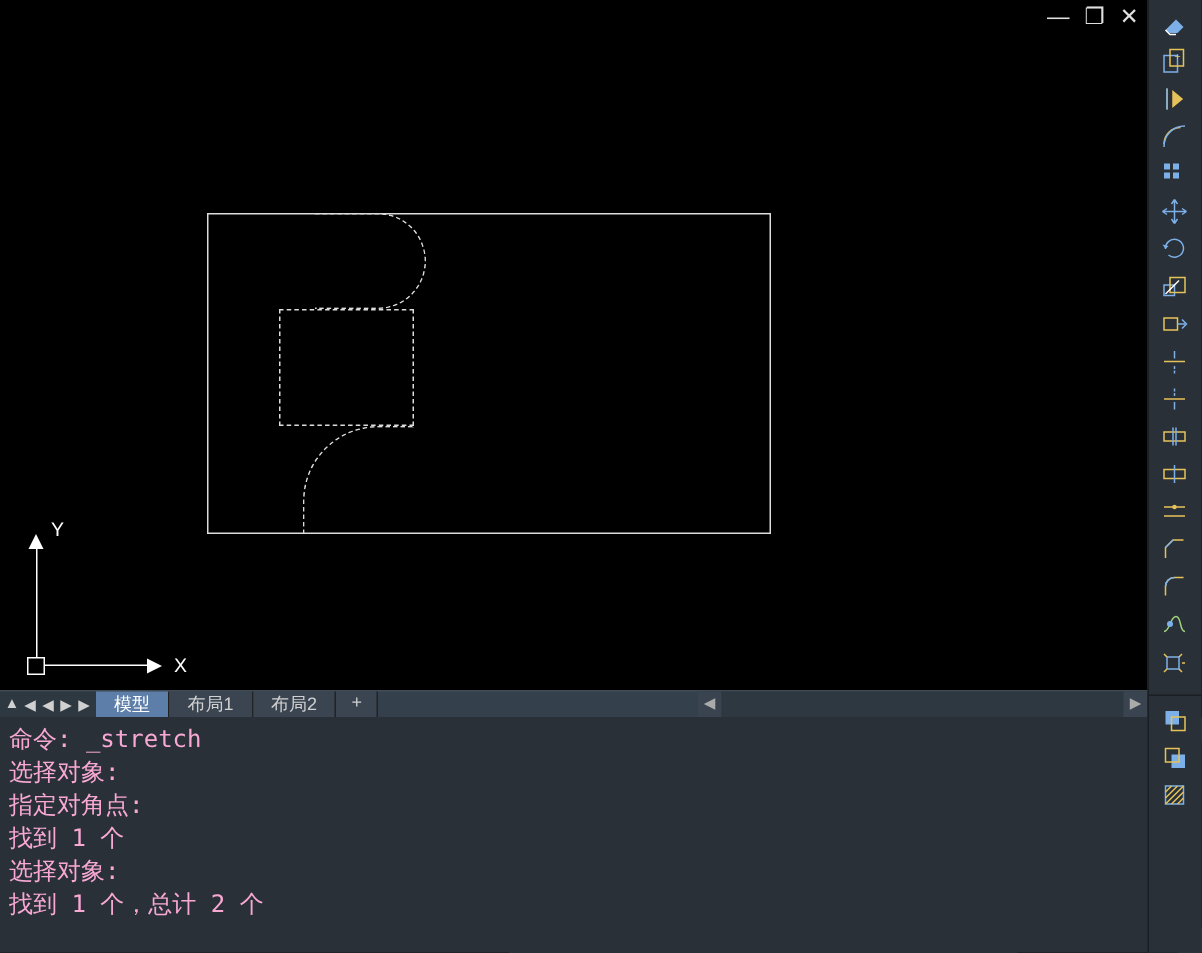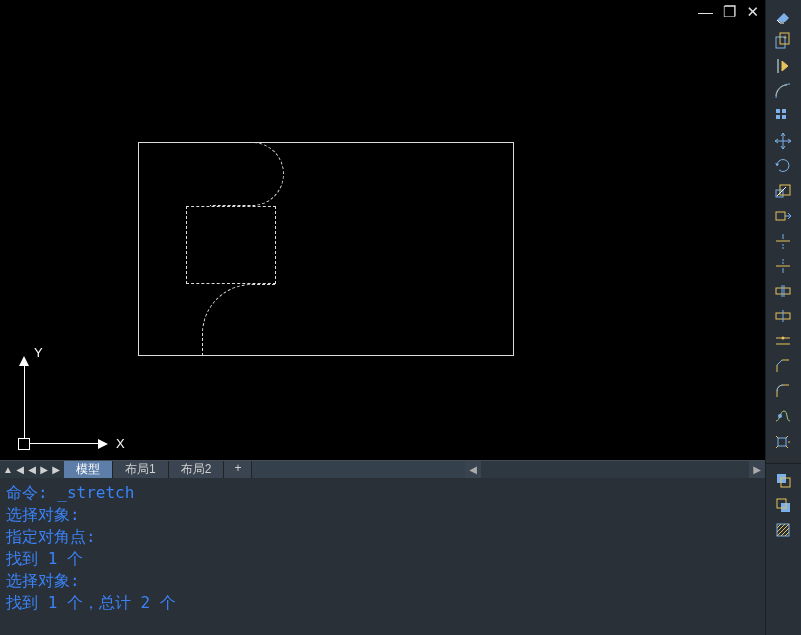--- a/index.html
+++ b/index.html
@@ -159,7 +159,7 @@
     font-family: "SimSun", monospace;
     font-size: 16px;
     line-height: 22px;
-    color: #3b82f6;
+    color: #f9a8d4;
     white-space: pre;
     overflow: hidden;
   }

